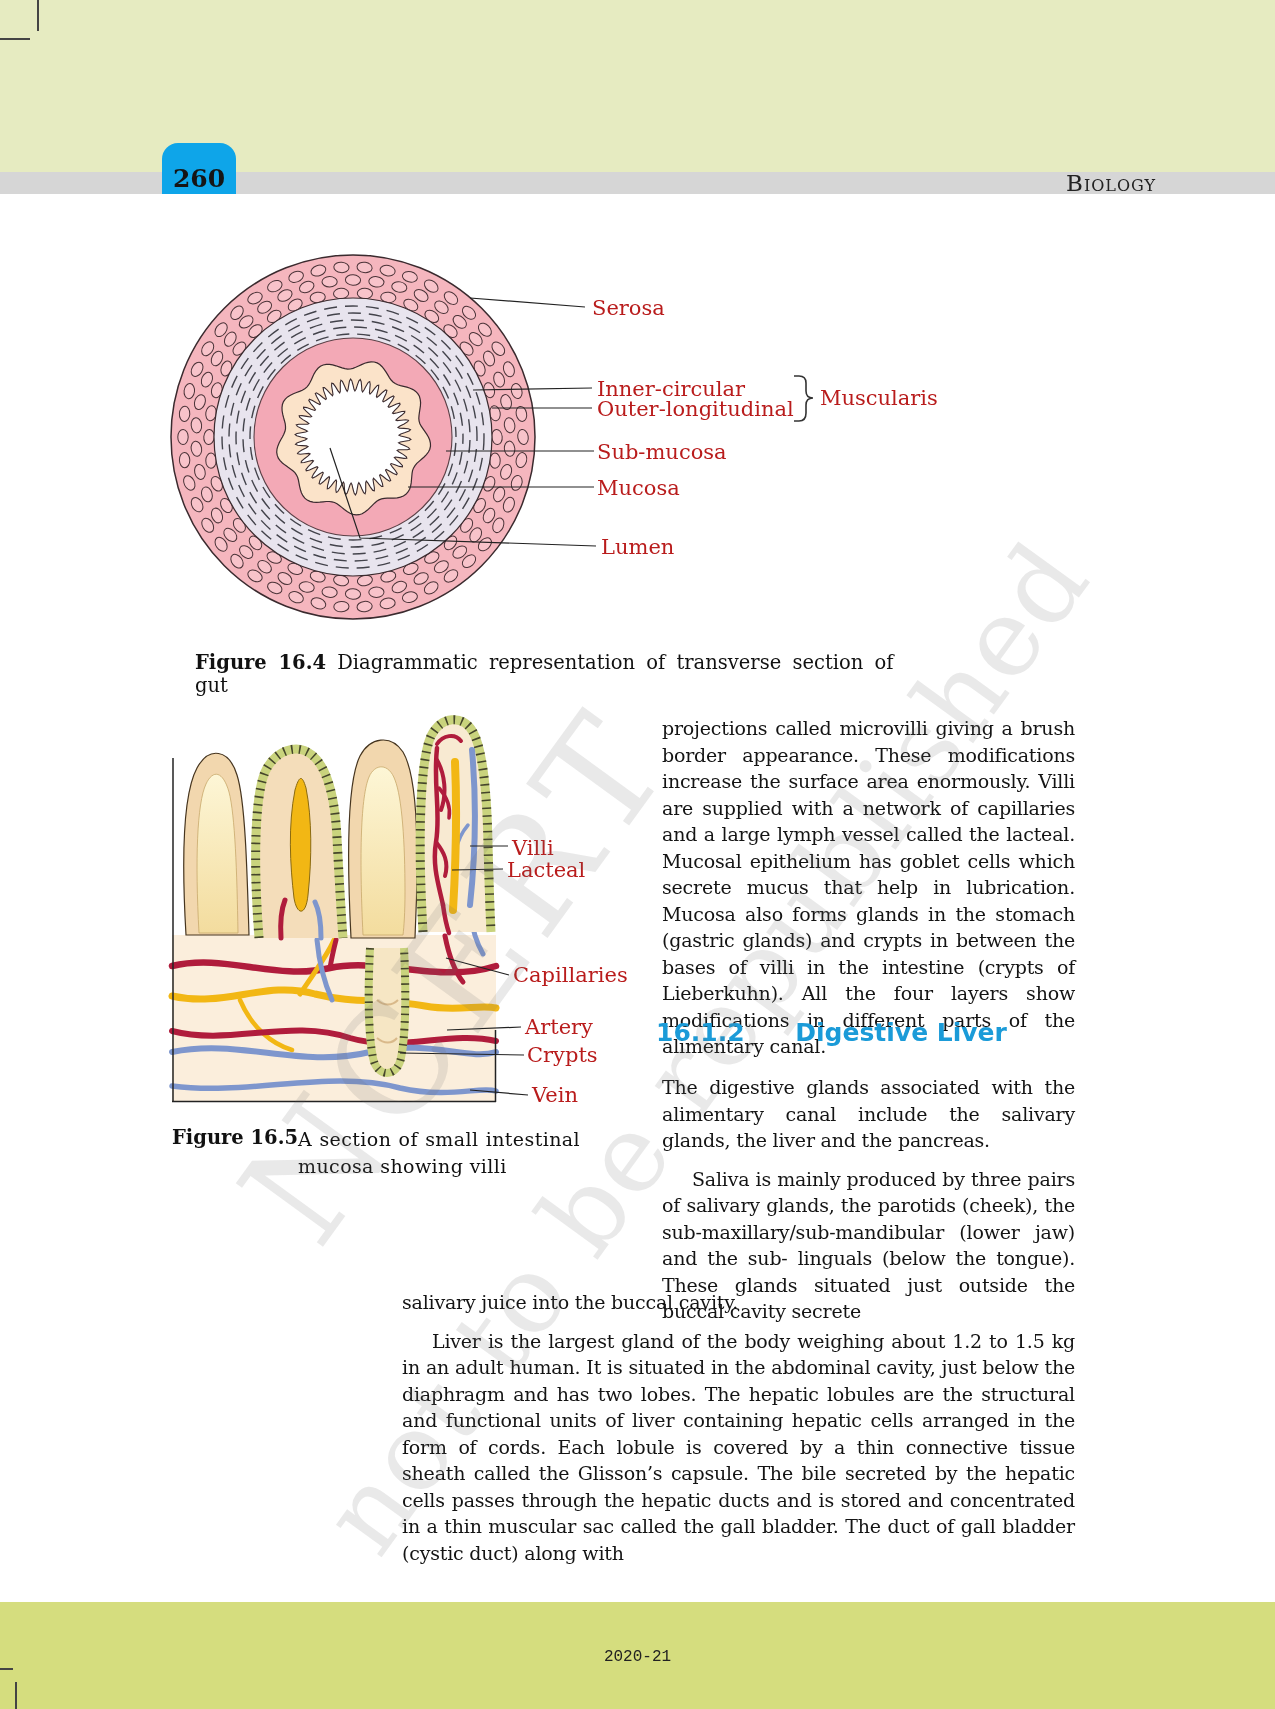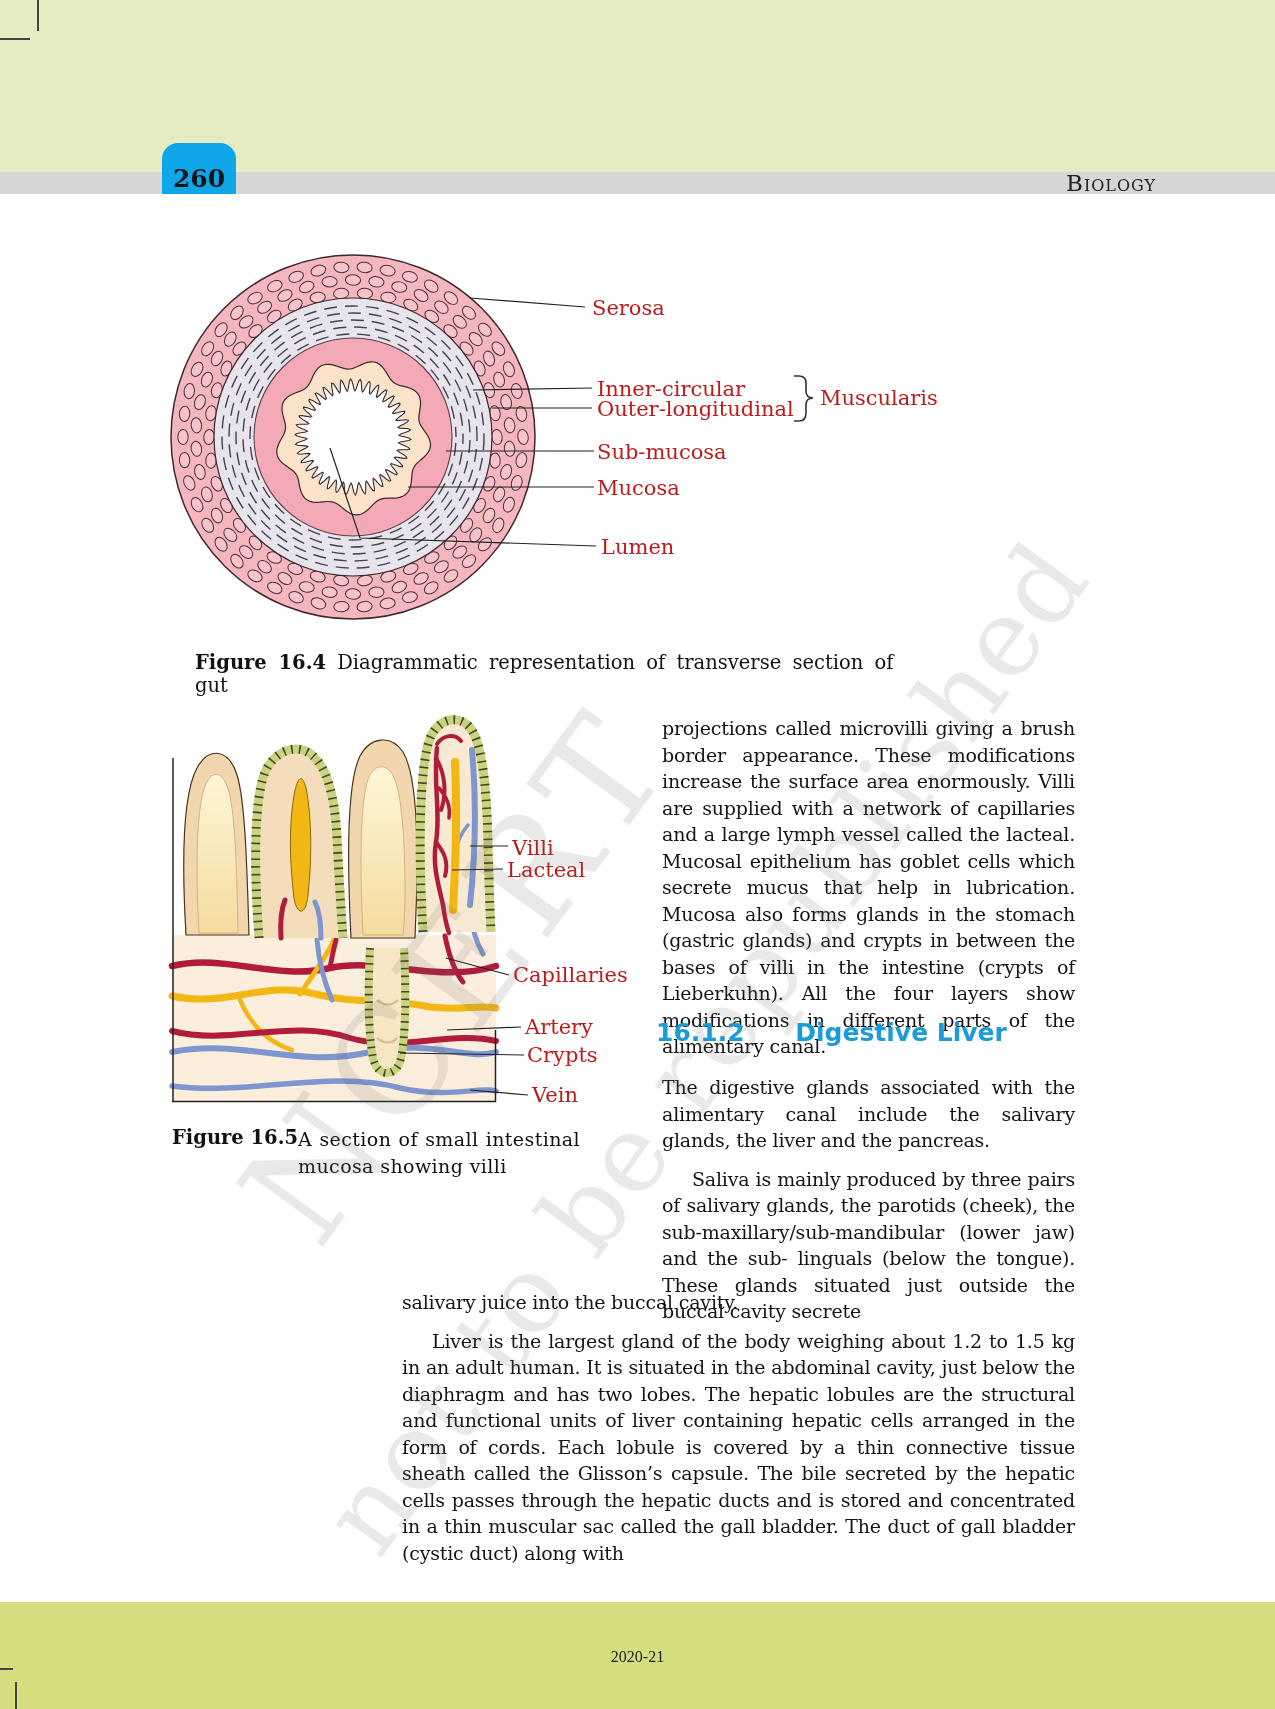--- a/index.html
+++ b/index.html
@@ -35,7 +35,7 @@
   
   .band-bottom{position:absolute;left:0;top:1602px;width:1275px;height:107px;background:#D5DD7E;z-index:1;}
   .footer-year{position:absolute;z-index:2;top:1648px;left:0;width:1275px;text-align:center;
-               font-family:Liberation Serif, serif;font-size:16px;color:#222;}
+               font-family:Liberation Mono, monospace;font-size:16px;color:#222;}
 </style>
 </head>
 <body>

